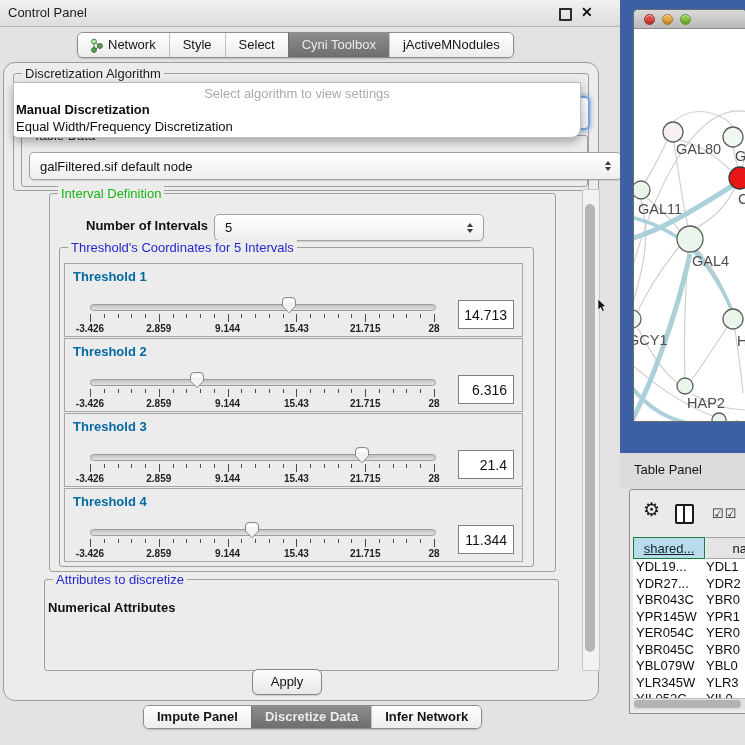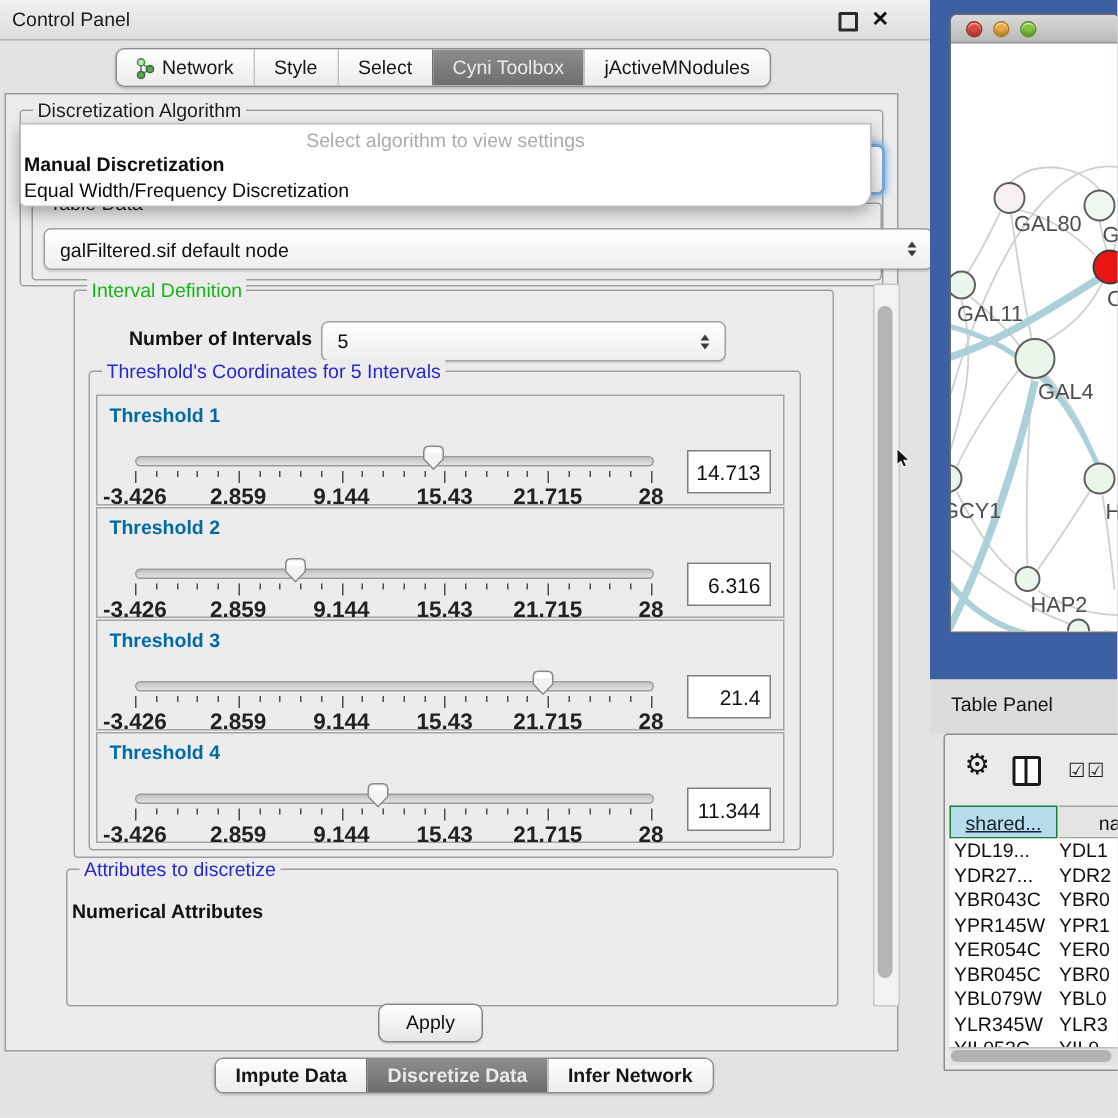--- a/index.html
+++ b/index.html
@@ -30,7 +30,7 @@
   #bottom-tabs .tab{line-height:22px;font-weight:bold;font-size:13px;}
 
   #cp-panel{left:3px;top:62px;width:594px;height:637px;background:#ececec;
-    border:1px solid #9c9c9c;border-radius:0;}
+    border:1px solid #9c9c9c;border-radius:12px;}
 
   .group{position:absolute;border:1px solid #9f9f9f;border-radius:3px;}
   .group-title{position:absolute;top:-8px;left:8px;background:#ececec;padding:0 3px;

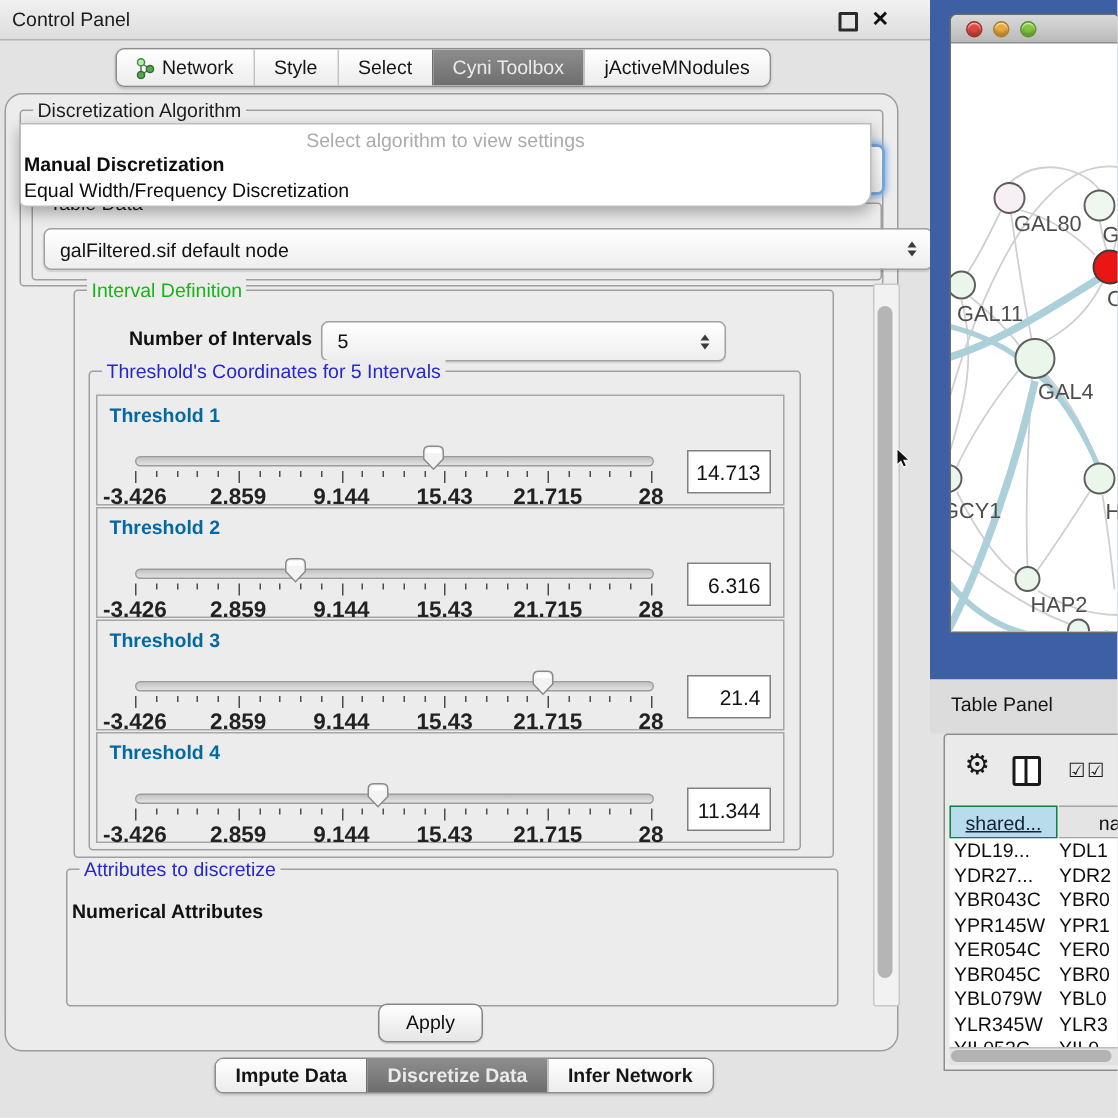--- a/index.html
+++ b/index.html
@@ -75,7 +75,7 @@
   .tick{position:absolute;width:1px;background:#4c4c4c;}
   .tick.major{top:20px;height:8px;}
   .tick.minor{top:20px;height:4px;}
-  .tlab{position:absolute;top:29px;transform:translateX(-50%);font-size:15px;font-weight:bold;color:#222;white-space:nowrap;text-align:right;}
+  .tlab{position:absolute;top:29px;transform:translateX(-50%);font-size:10px;font-weight:bold;color:#222;white-space:nowrap;text-align:right;}
   .vbox{position:absolute;left:393px;top:36px;width:56px;height:29px;background:#ffffff;
     border:1px solid #7f7f7f;font-size:14px;color:#111;text-align:right;line-height:29px;padding-right:6px;box-sizing:border-box;}
 

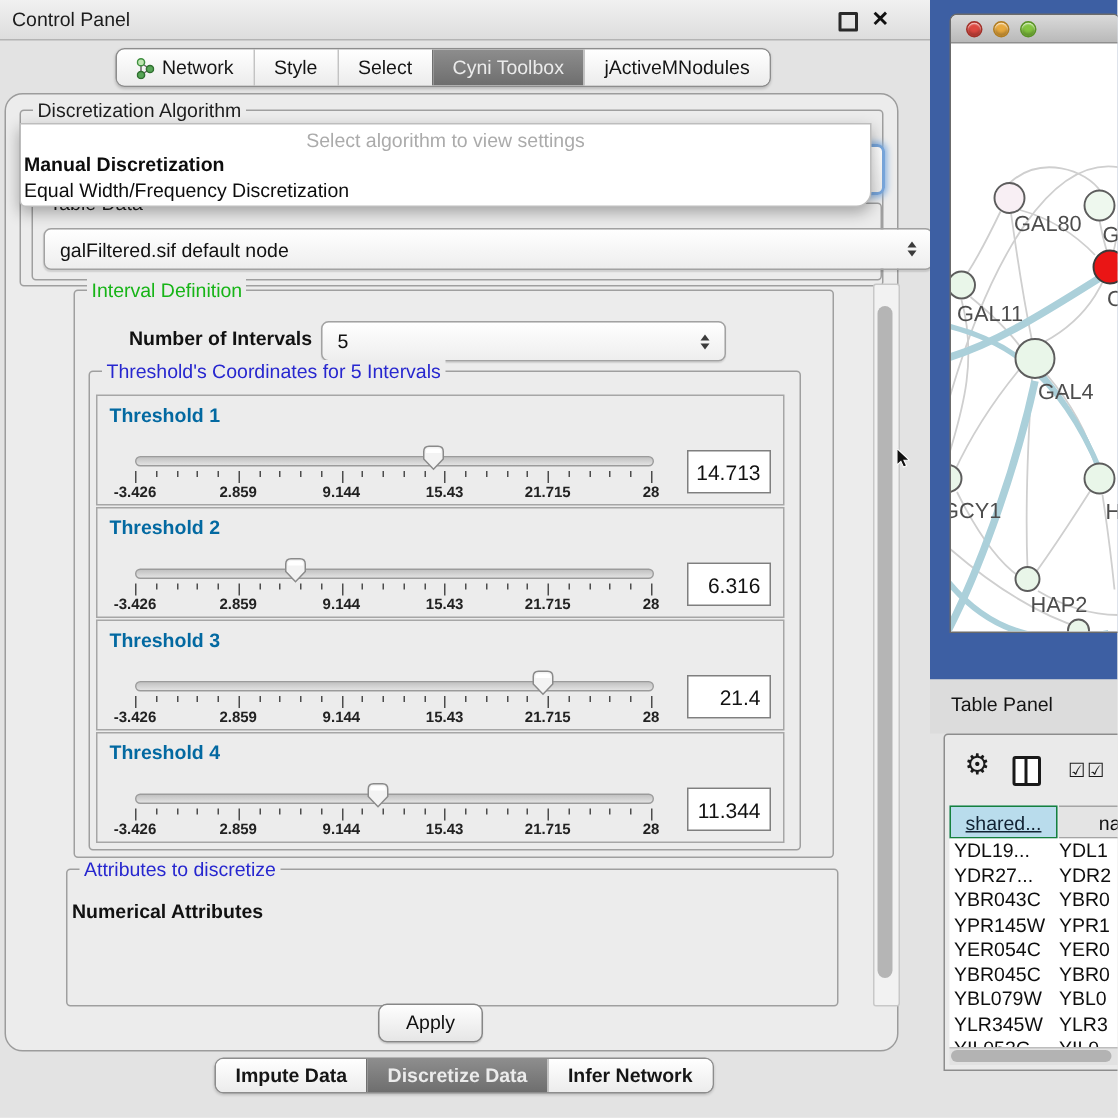--- a/index.html
+++ b/index.html
@@ -380,7 +380,7 @@
 
 <div class="abs seg" id="bottom-tabs">
     <div class="tab">
-      <span>Impute Data</span>
+      <span>Impute Panel</span>
     </div>
     <div class="tab sel">
       <span>Discretize Data</span>

